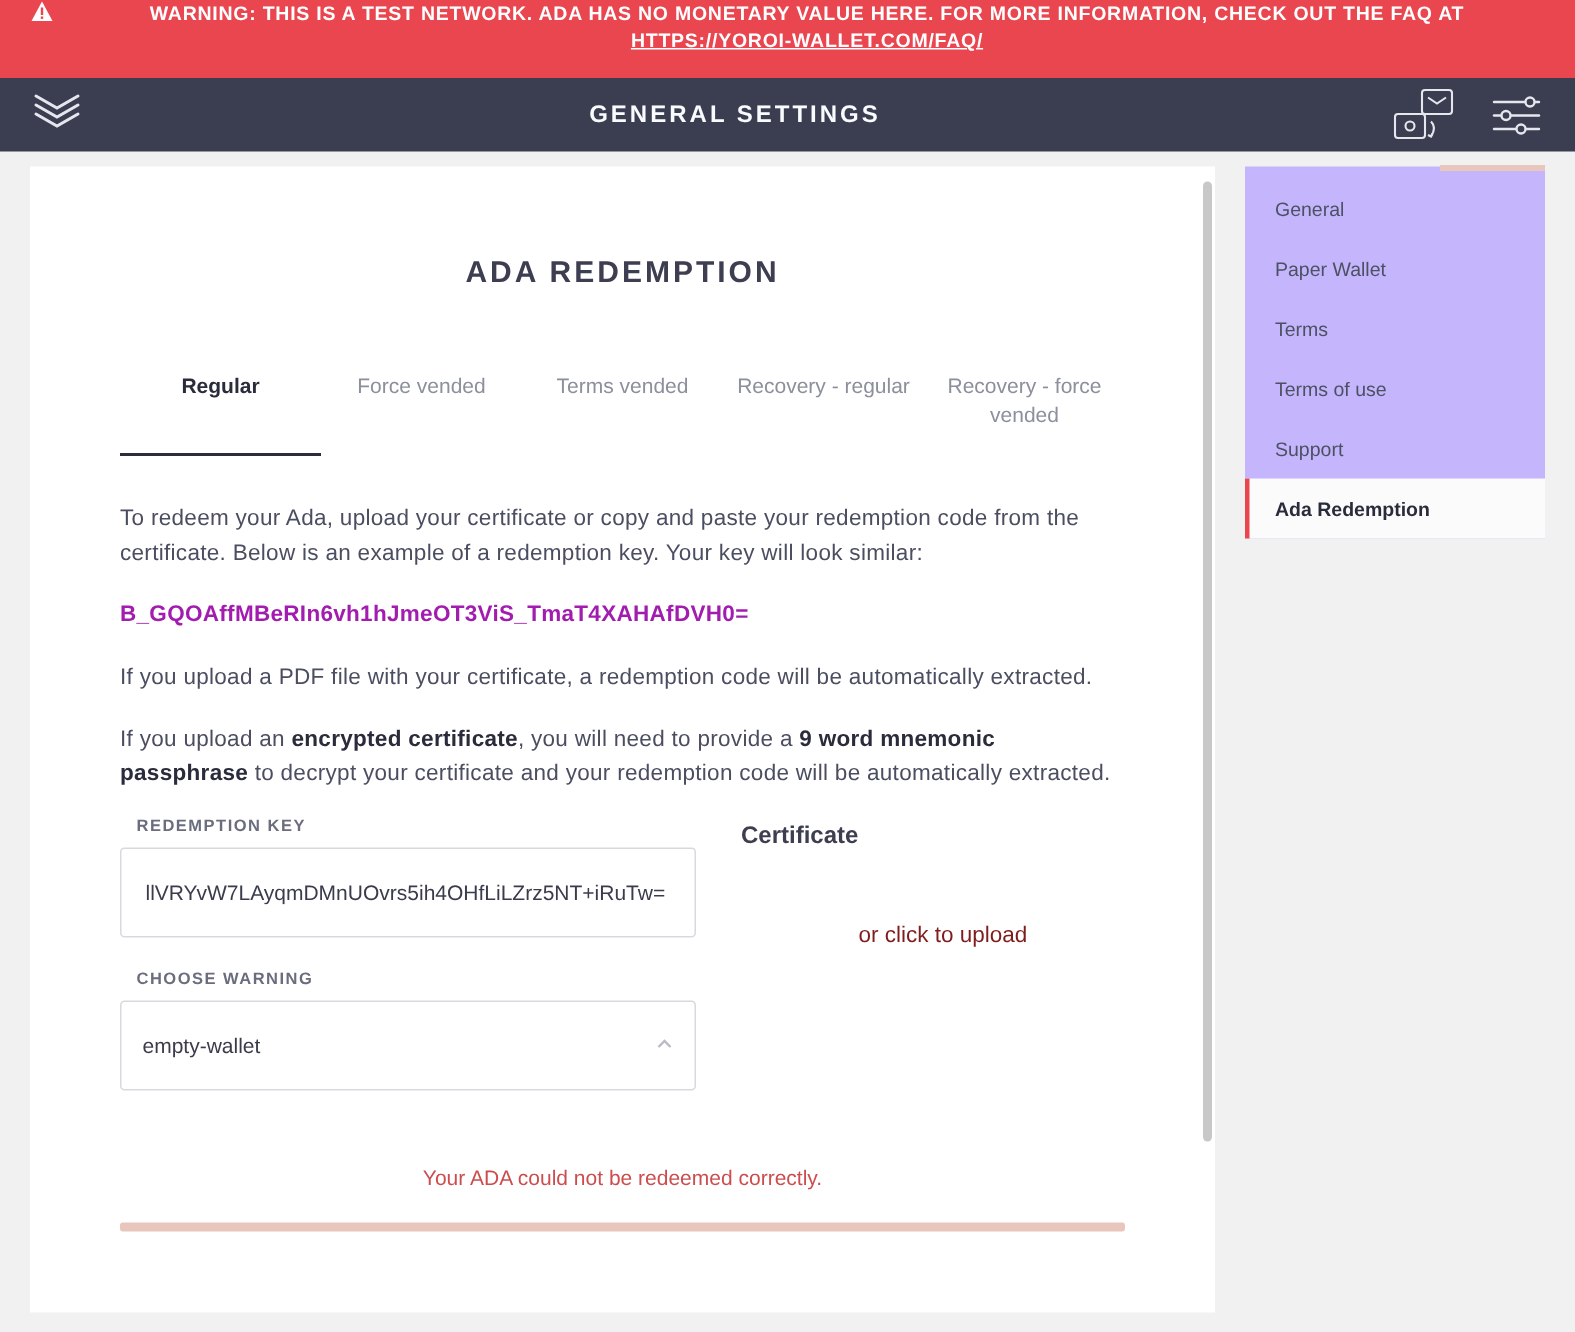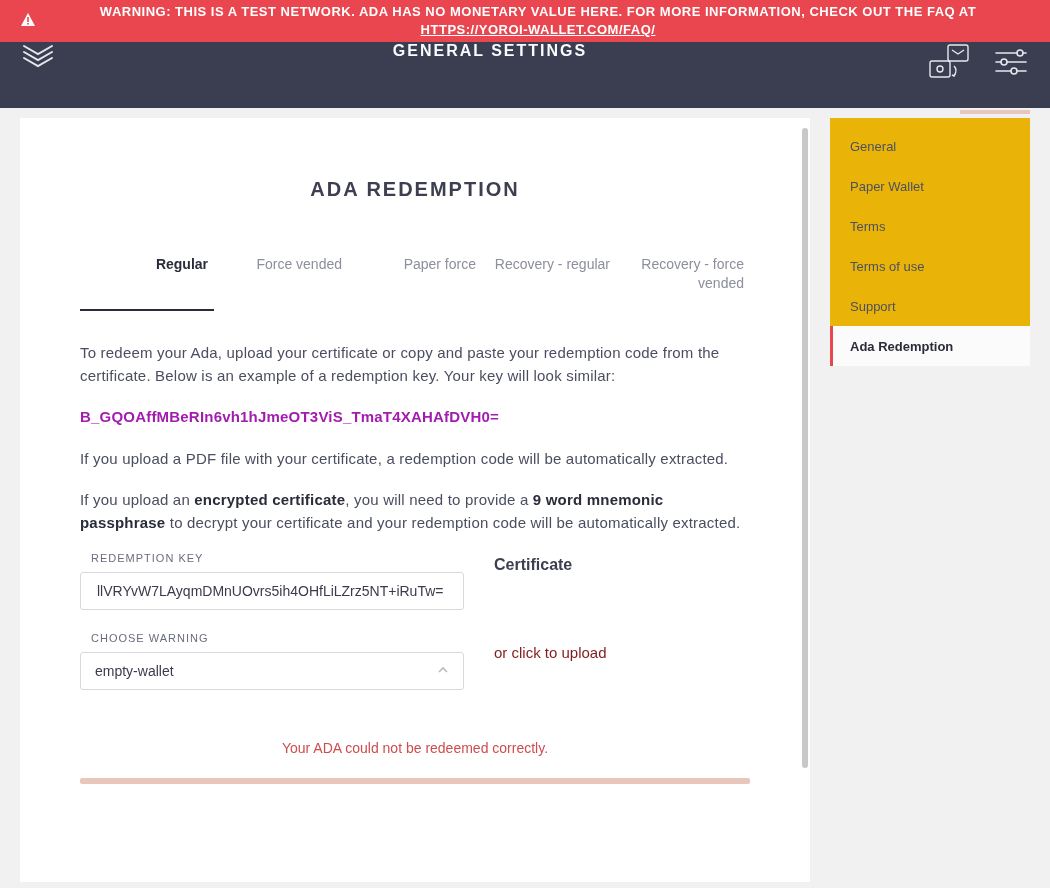--- a/index.html
+++ b/index.html
@@ -26,9 +26,8 @@
   .warning-bar {
     background: var(--warn-bg);
     color:#fff;
-    height:42px;
-    display:flex;
-    align-items:center;
+    height:52px;
+    display:flex;
     justify-content:center;
     font-size:13px;
     font-weight:700;

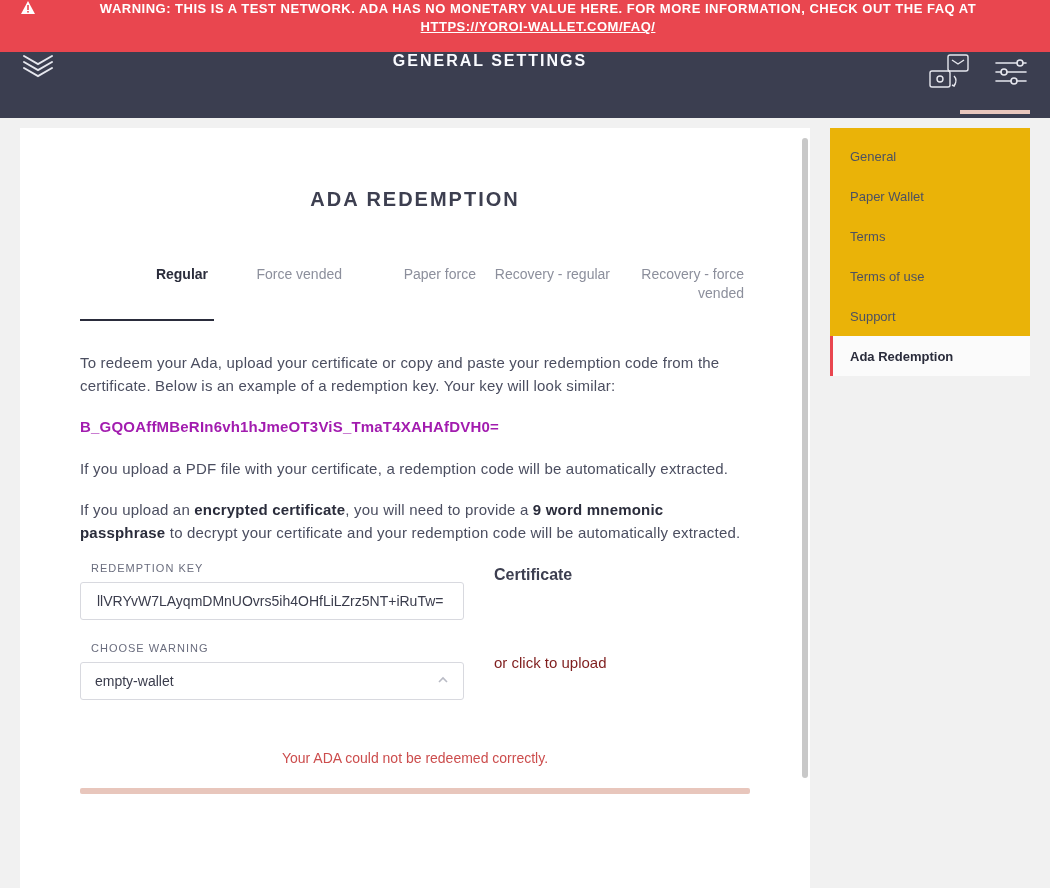--- a/index.html
+++ b/index.html
@@ -44,11 +44,11 @@
 
   
   .header {
-    height:66px;
+    height:49px;
     background: var(--dark-bg);
     color:#fafbff;
     display:flex;
-    align-items:flex-start;
+    align-items:center;
     justify-content:space-between;
     padding:0 22px;
   }

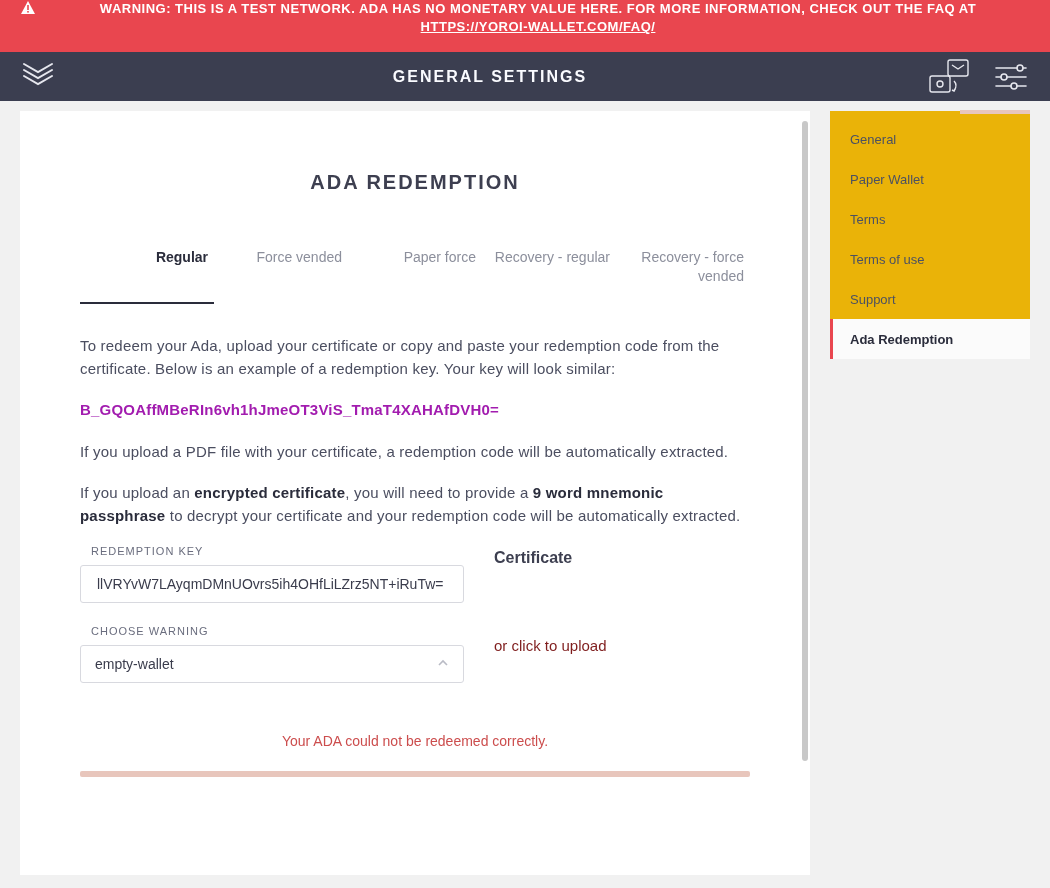--- a/index.html
+++ b/index.html
@@ -91,7 +91,7 @@
 
   .right-col { width:200px; flex-shrink:0; }
   .sidenav {
-    background:#eab308;
+    background:#c4b5fd;
     display:flex; flex-direction:column;
     padding-top:8px;
   }

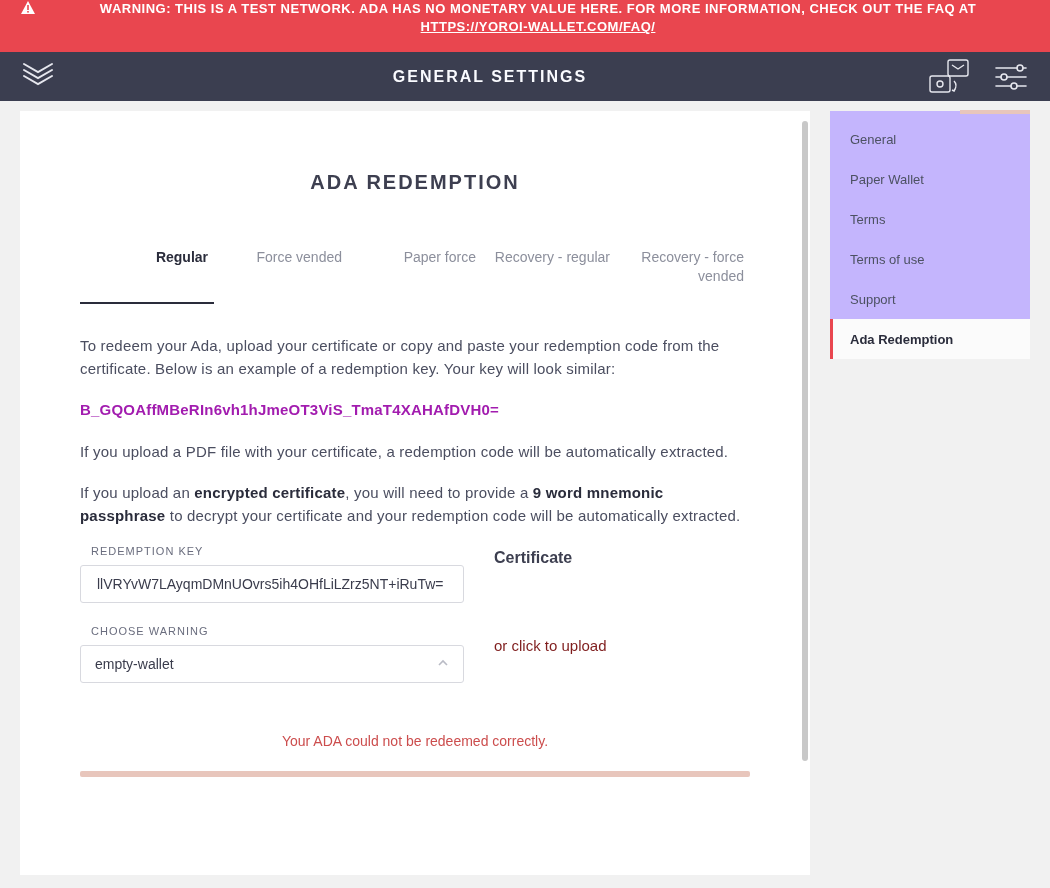--- a/index.html
+++ b/index.html
@@ -128,7 +128,7 @@
   }
   .tab {
     flex:1;
-    text-align:right;
+    text-align:center;
     padding:14px 6px 18px 6px;
     font-size:14px;
     color: var(--text-muted);

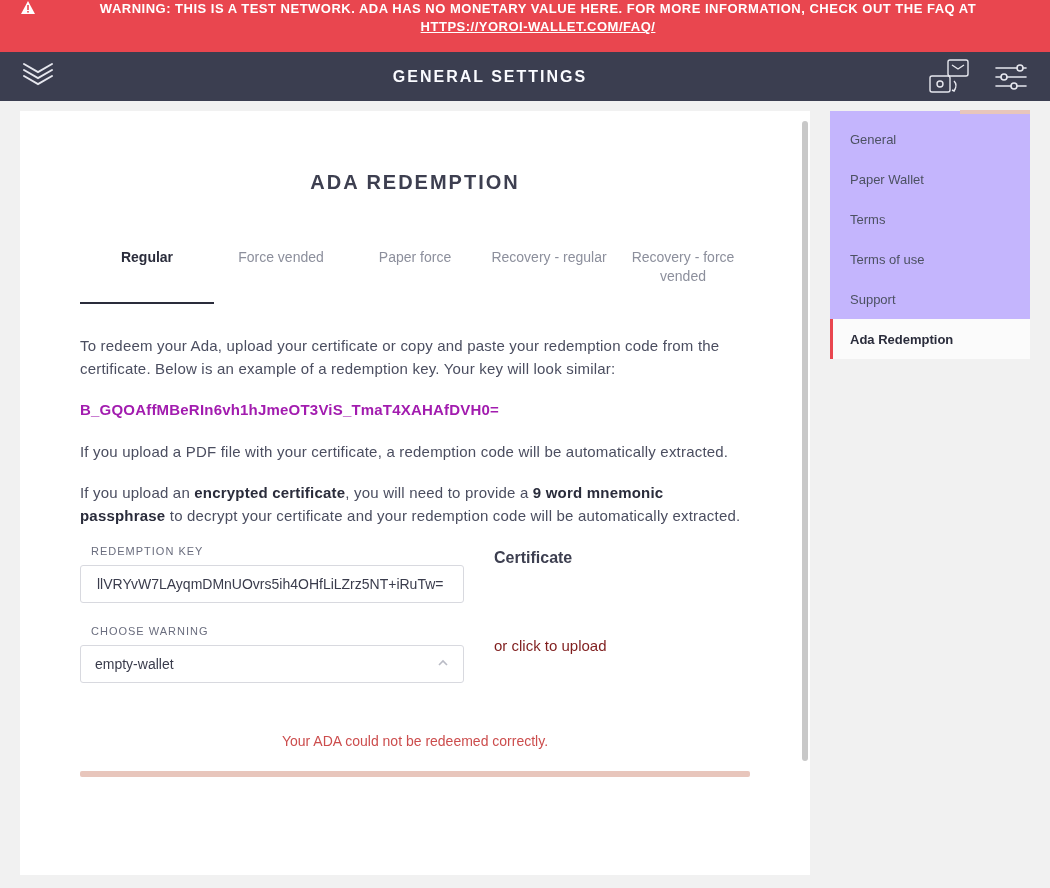--- a/index.html
+++ b/index.html
@@ -293,7 +293,7 @@
             <span>Force vended</span>
           </div>
           <div class="tab">
-            <span>Paper force</span>
+            <span>Terms vended</span>
           </div>
           <div class="tab">
             <span>Recovery - regular</span>

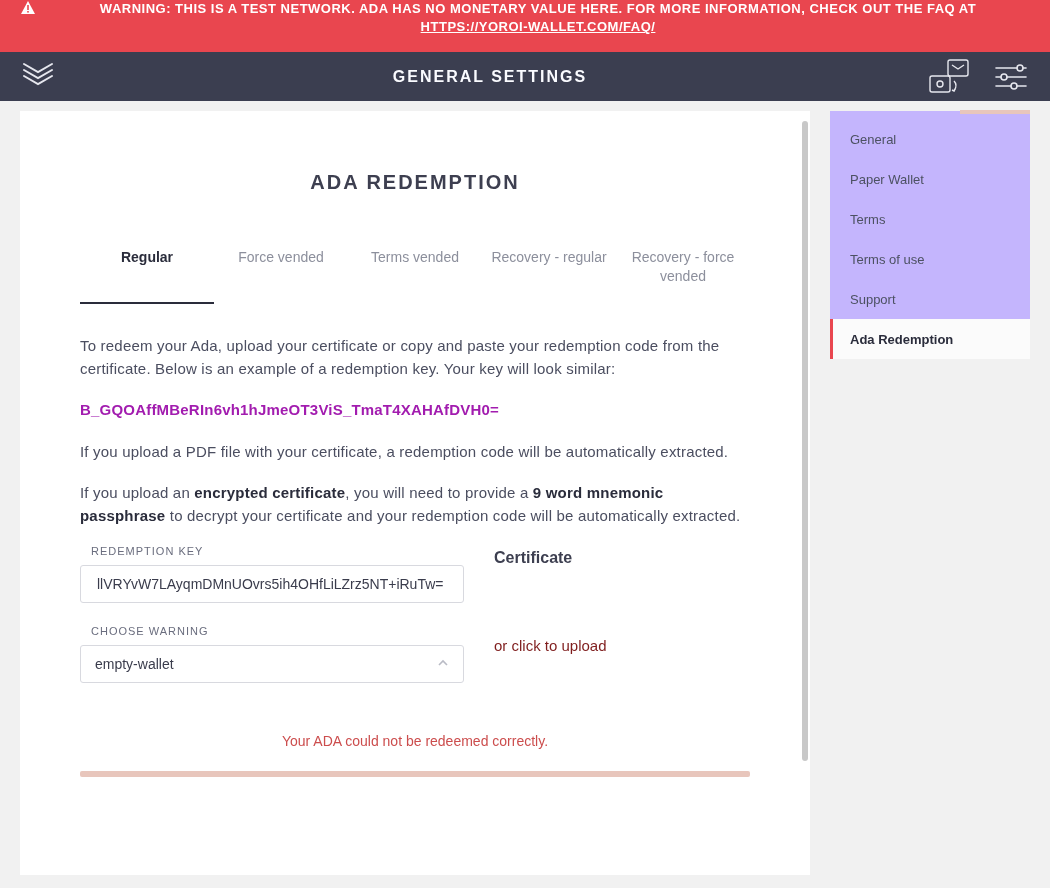--- a/index.html
+++ b/index.html
@@ -162,7 +162,7 @@
   .field { margin-bottom:22px; }
   .field-label {
     font-size:11px;
-    font-weight:400;
+    font-weight:700;
     letter-spacing:1px;
     color:#6a6d7e;
     margin-bottom:8px;

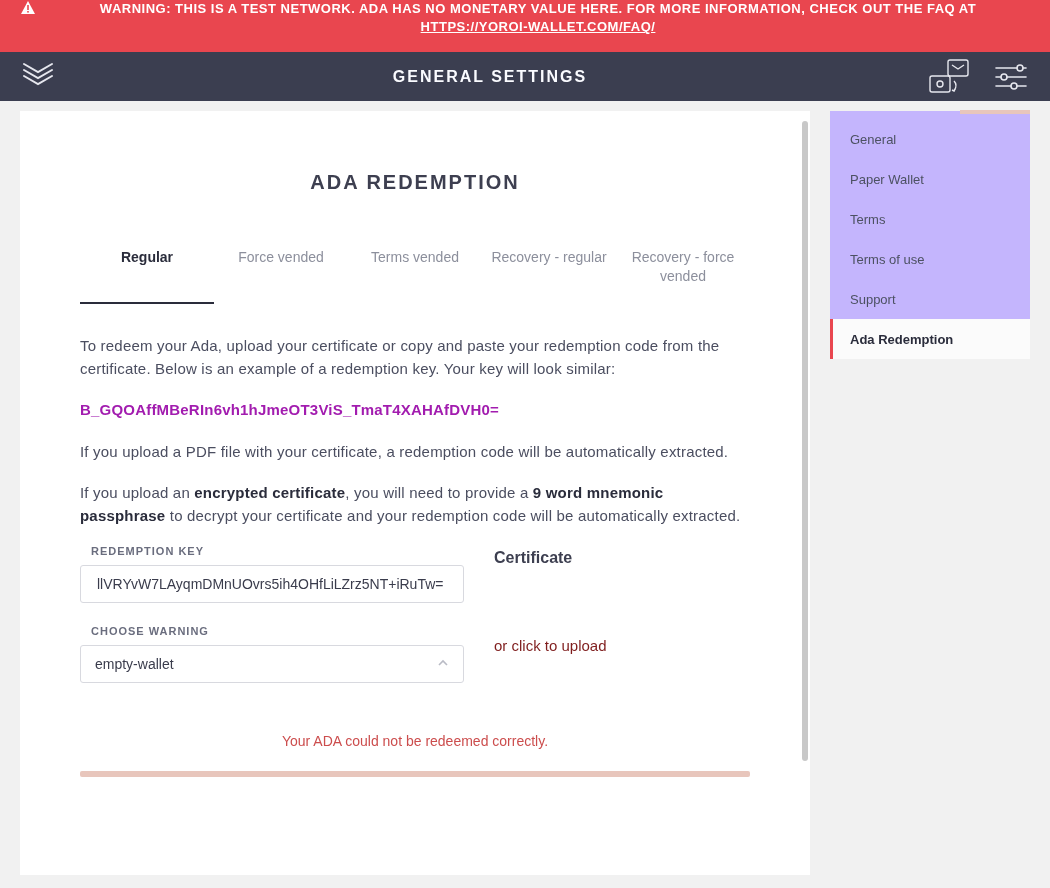--- a/index.html
+++ b/index.html
@@ -157,7 +157,7 @@
     margin-top:6px;
   }
   .form-left { flex:1.2; }
-  .form-right { flex:0.8; display:flex; flex-direction:column; }
+  .form-right { flex:0.8; display:flex; flex-direction:row; }
 
   .field { margin-bottom:22px; }
   .field-label {

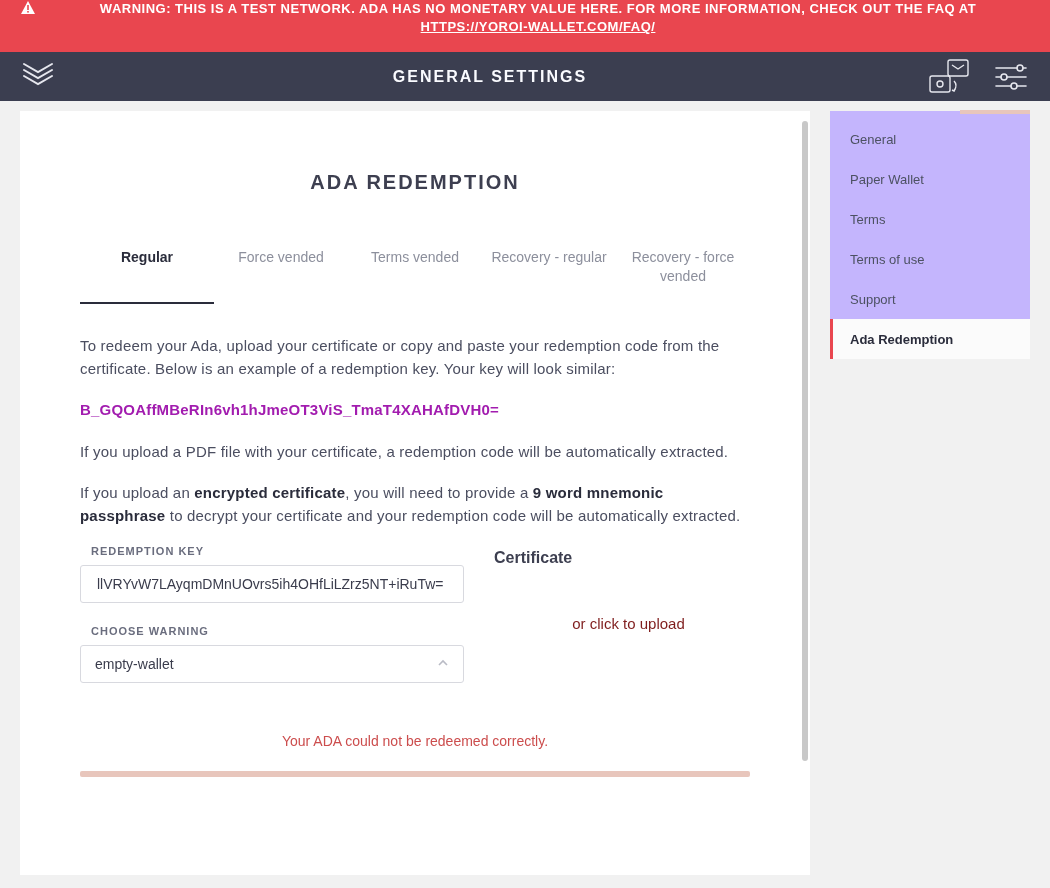--- a/index.html
+++ b/index.html
@@ -170,7 +170,7 @@
   }
   .text-input, .select-input {
     width:100%;
-    height:38px;
+    height:60px;
     border:1px solid #d8d9df;
     border-radius:3px;
     padding:0 14px;

